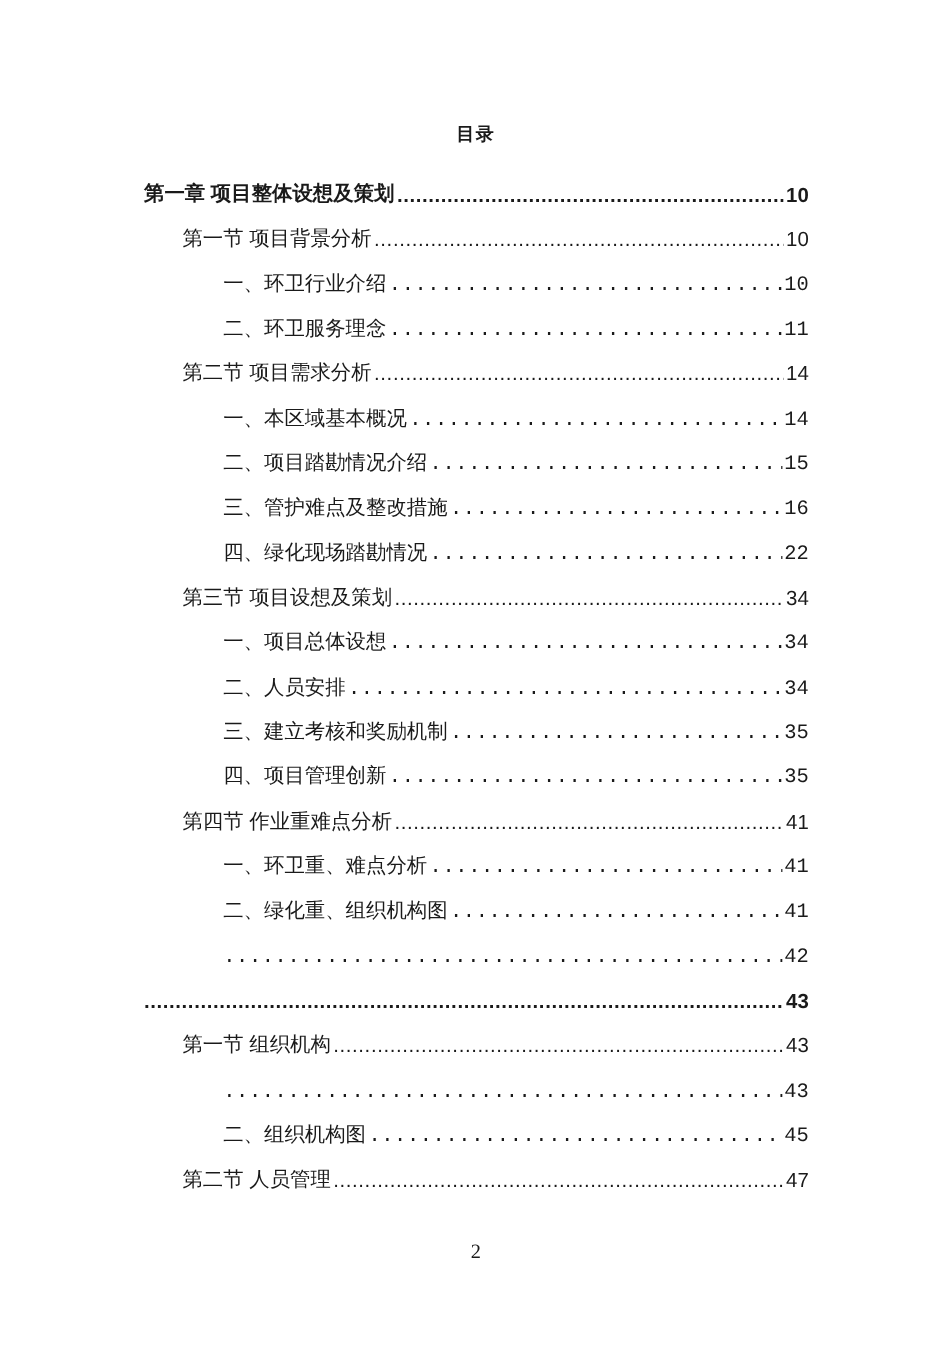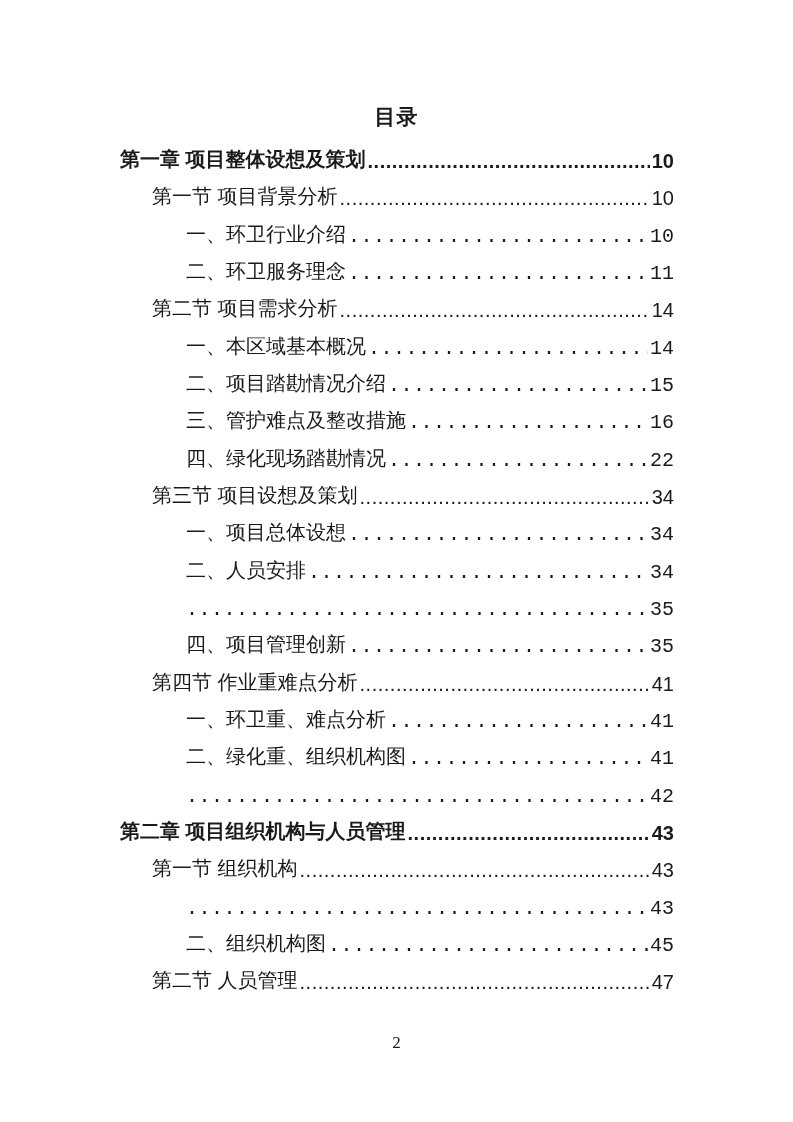--- a/index.html
+++ b/index.html
@@ -6,7 +6,7 @@
     body { width: 793px; height: 1122px; position: relative; overflow: hidden;
            font-family: "Liberation Sans", "DejaVu Sans", sans-serif; color: #1a1a1a; }
     .title { position: absolute; top: 103px; left: 0; width: 793px; text-align: center;
-             font-size: 21px; font-weight: bold; letter-spacing: 1px; }
+             font-size: 15px; font-weight: bold; letter-spacing: 1px; }
     .toc { position: absolute; top: 147px; left: 0; width: 793px; }
     .row { position: absolute; height: 26px; display: flex; align-items: flex-end;
            font-size: 20px; white-space: nowrap; right: 119px; }

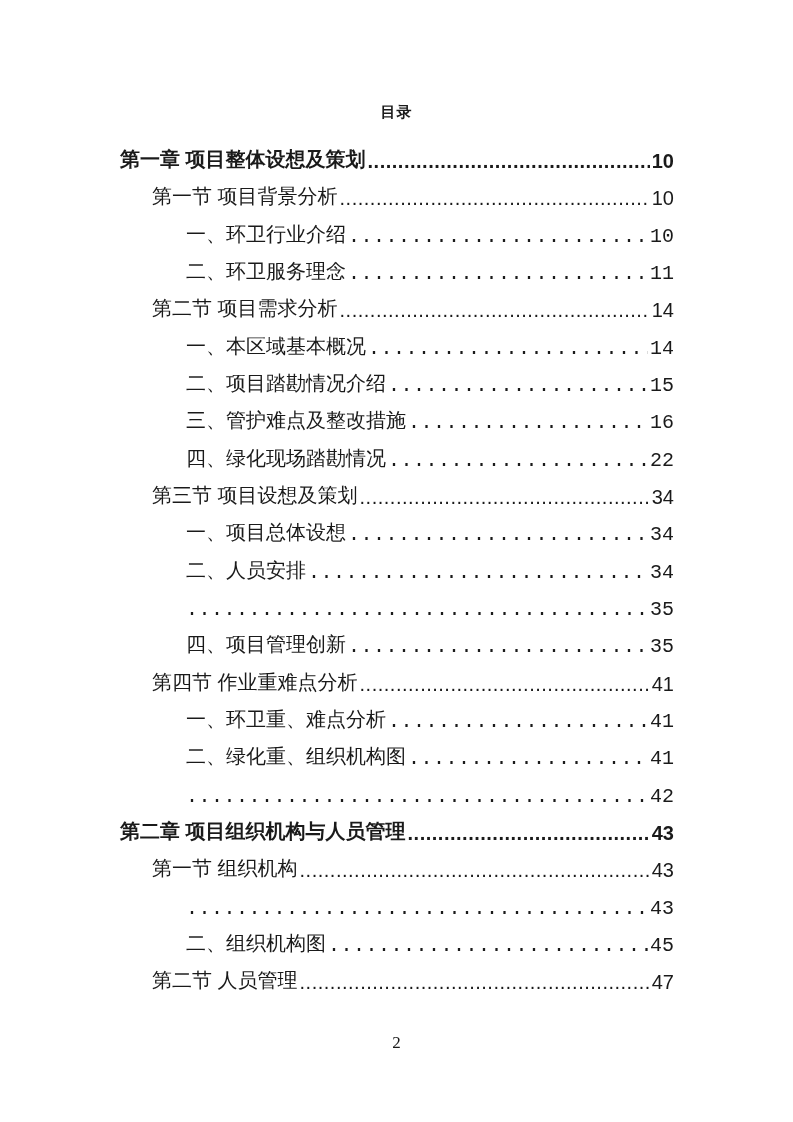--- a/index.html
+++ b/index.html
@@ -9,7 +9,7 @@
              font-size: 15px; font-weight: bold; letter-spacing: 1px; }
     .toc { position: absolute; top: 147px; left: 0; width: 793px; }
     .row { position: absolute; height: 26px; display: flex; align-items: flex-end;
-           font-size: 20px; white-space: nowrap; right: 119px; }
+           font-size: 17px; white-space: nowrap; right: 119px; }
     .row.level-1 { left: 120px; font-weight: bold; }
     .row.level-2 { left: 152px; align-items: flex-end; }
     .row.level-3 { left: 186px; font-family: Liberation Mono, monospace; }

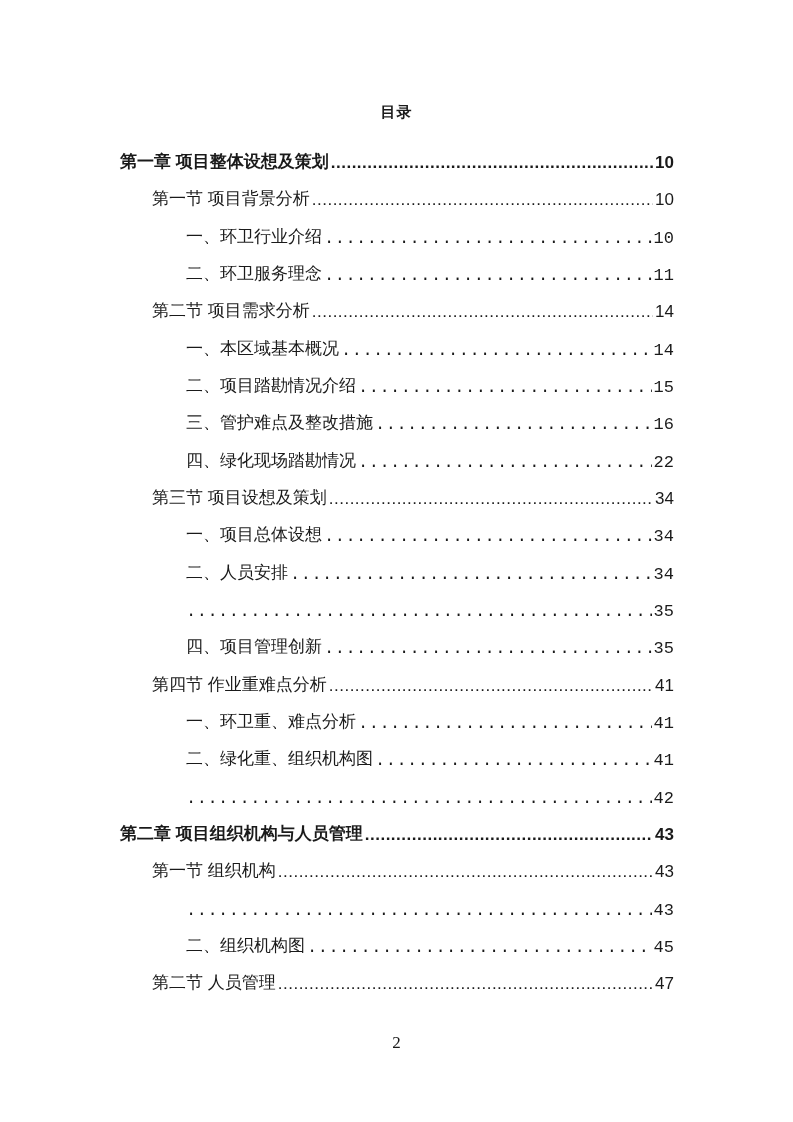--- a/index.html
+++ b/index.html
@@ -87,6 +87,7 @@
     <span class="page">34</span>
   </div>
   <div class="row level-3" style="top:448px">
+    <span class="label">三、建立考核和奖励机制</span>
     <span class="leader"></span>
     <span class="page">35</span>
   </div>

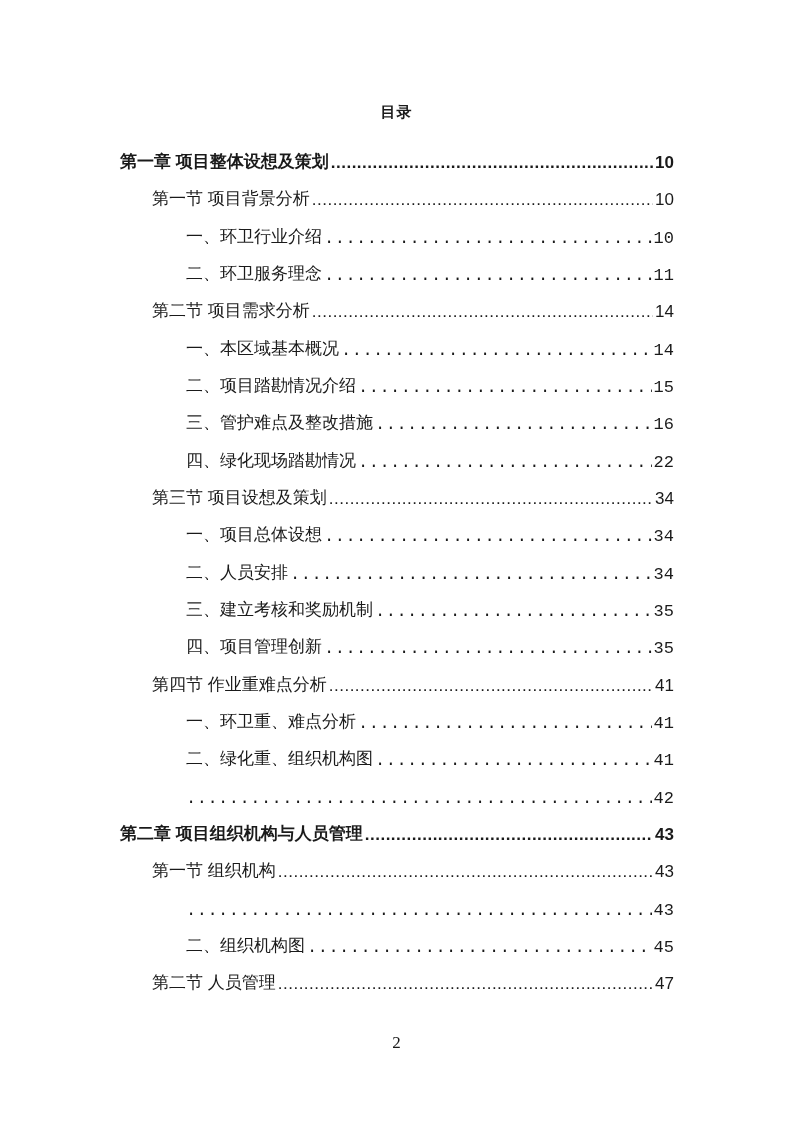--- a/index.html
+++ b/index.html
@@ -116,7 +116,6 @@
     <span class="page">42</span>
   </div>
   <div class="row level-1" style="top:672px">
-    <span class="label">第二章  项目组织机构与人员管理</span>
     <span class="leader"></span>
     <span class="page">43</span>
   </div>

